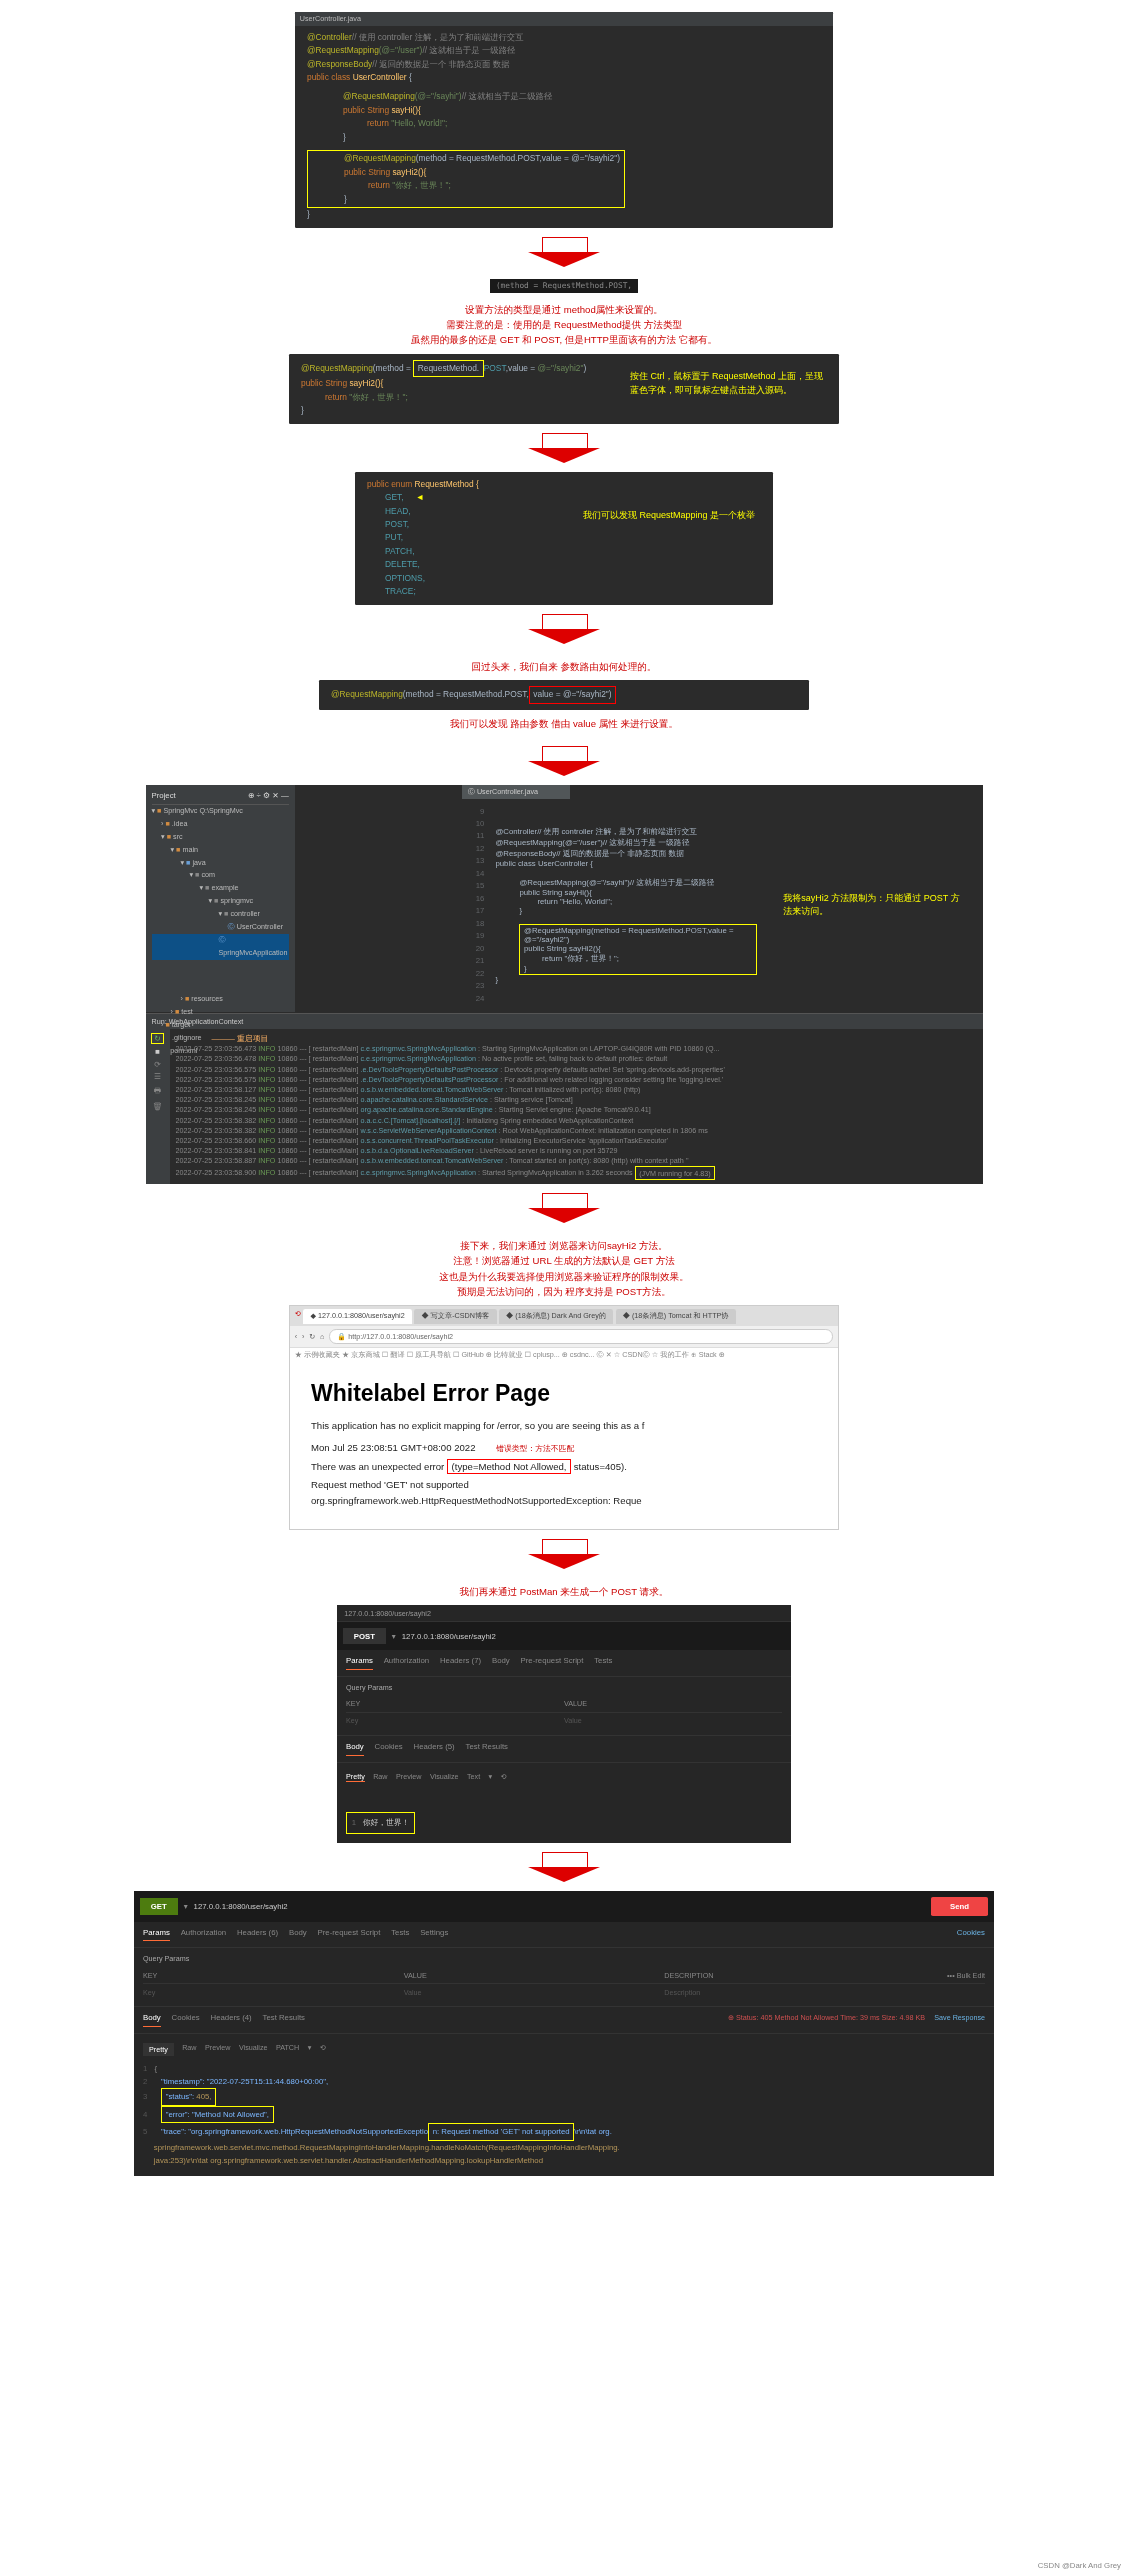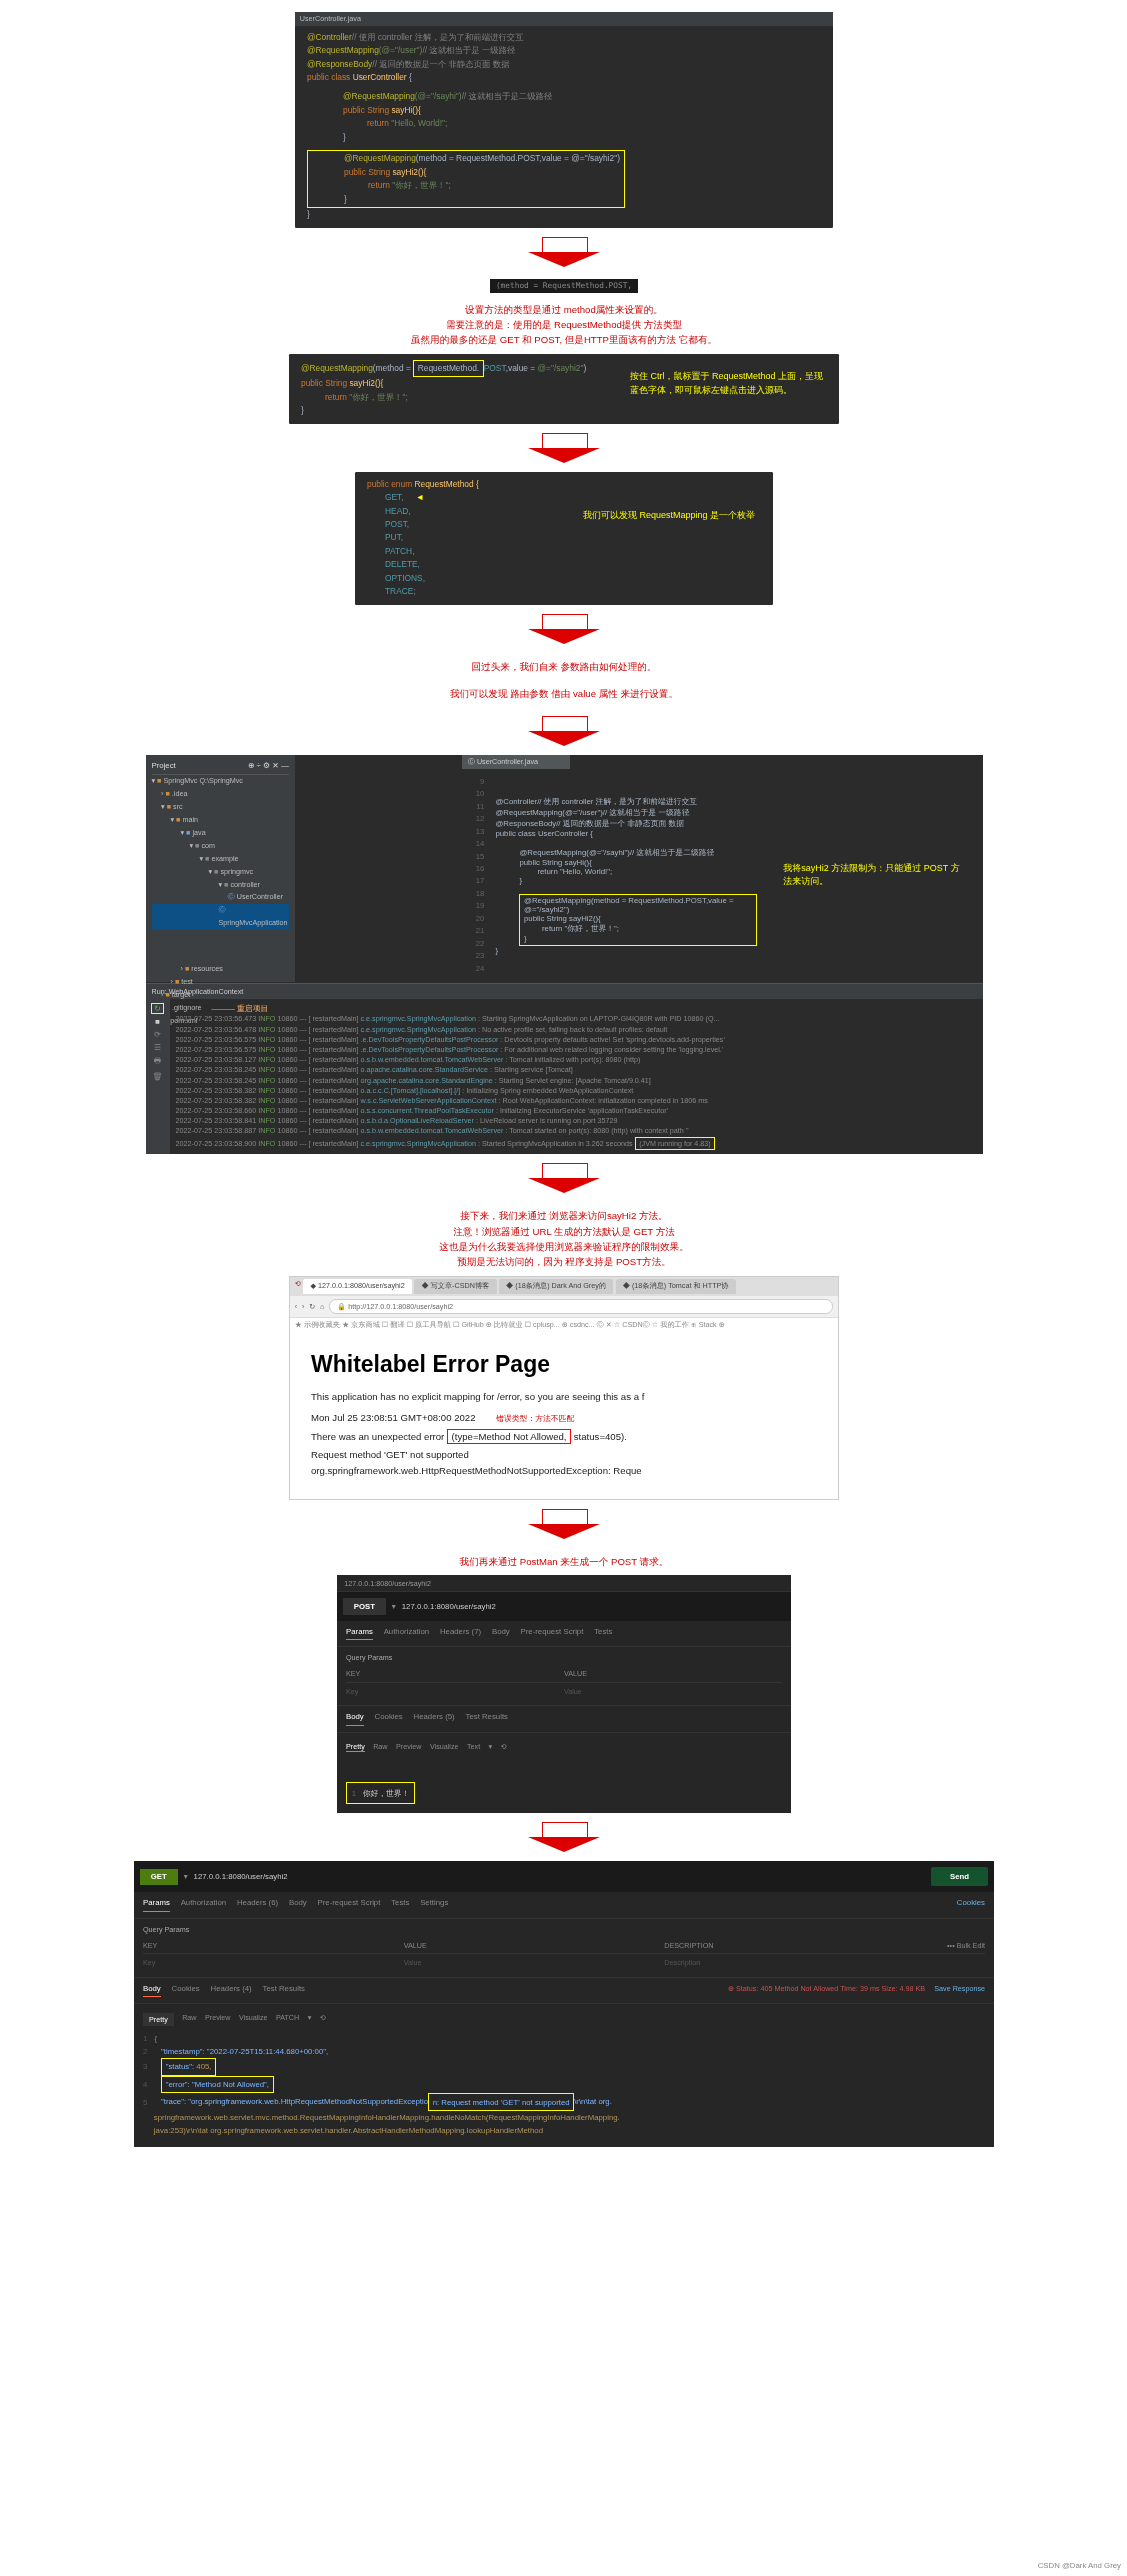--- a/index.html
+++ b/index.html
@@ -114,6 +114,9 @@
 <div class="red-arrow"></div>
 <div class="red-text">回过头来，我们自来 参数路由如何处理的。</div>
 
+<div class="code-block" style="width:490px;">
+<span class="anno">@RequestMapping</span><span>(method = RequestMethod.POST,</span><span class="red-box">value = @="/sayhi2")</span>
+</div>
 
 <div class="red-text">我们可以发现 路由参数 借由 value 属性 来进行设置。</div>
 <div class="red-arrow"></div>

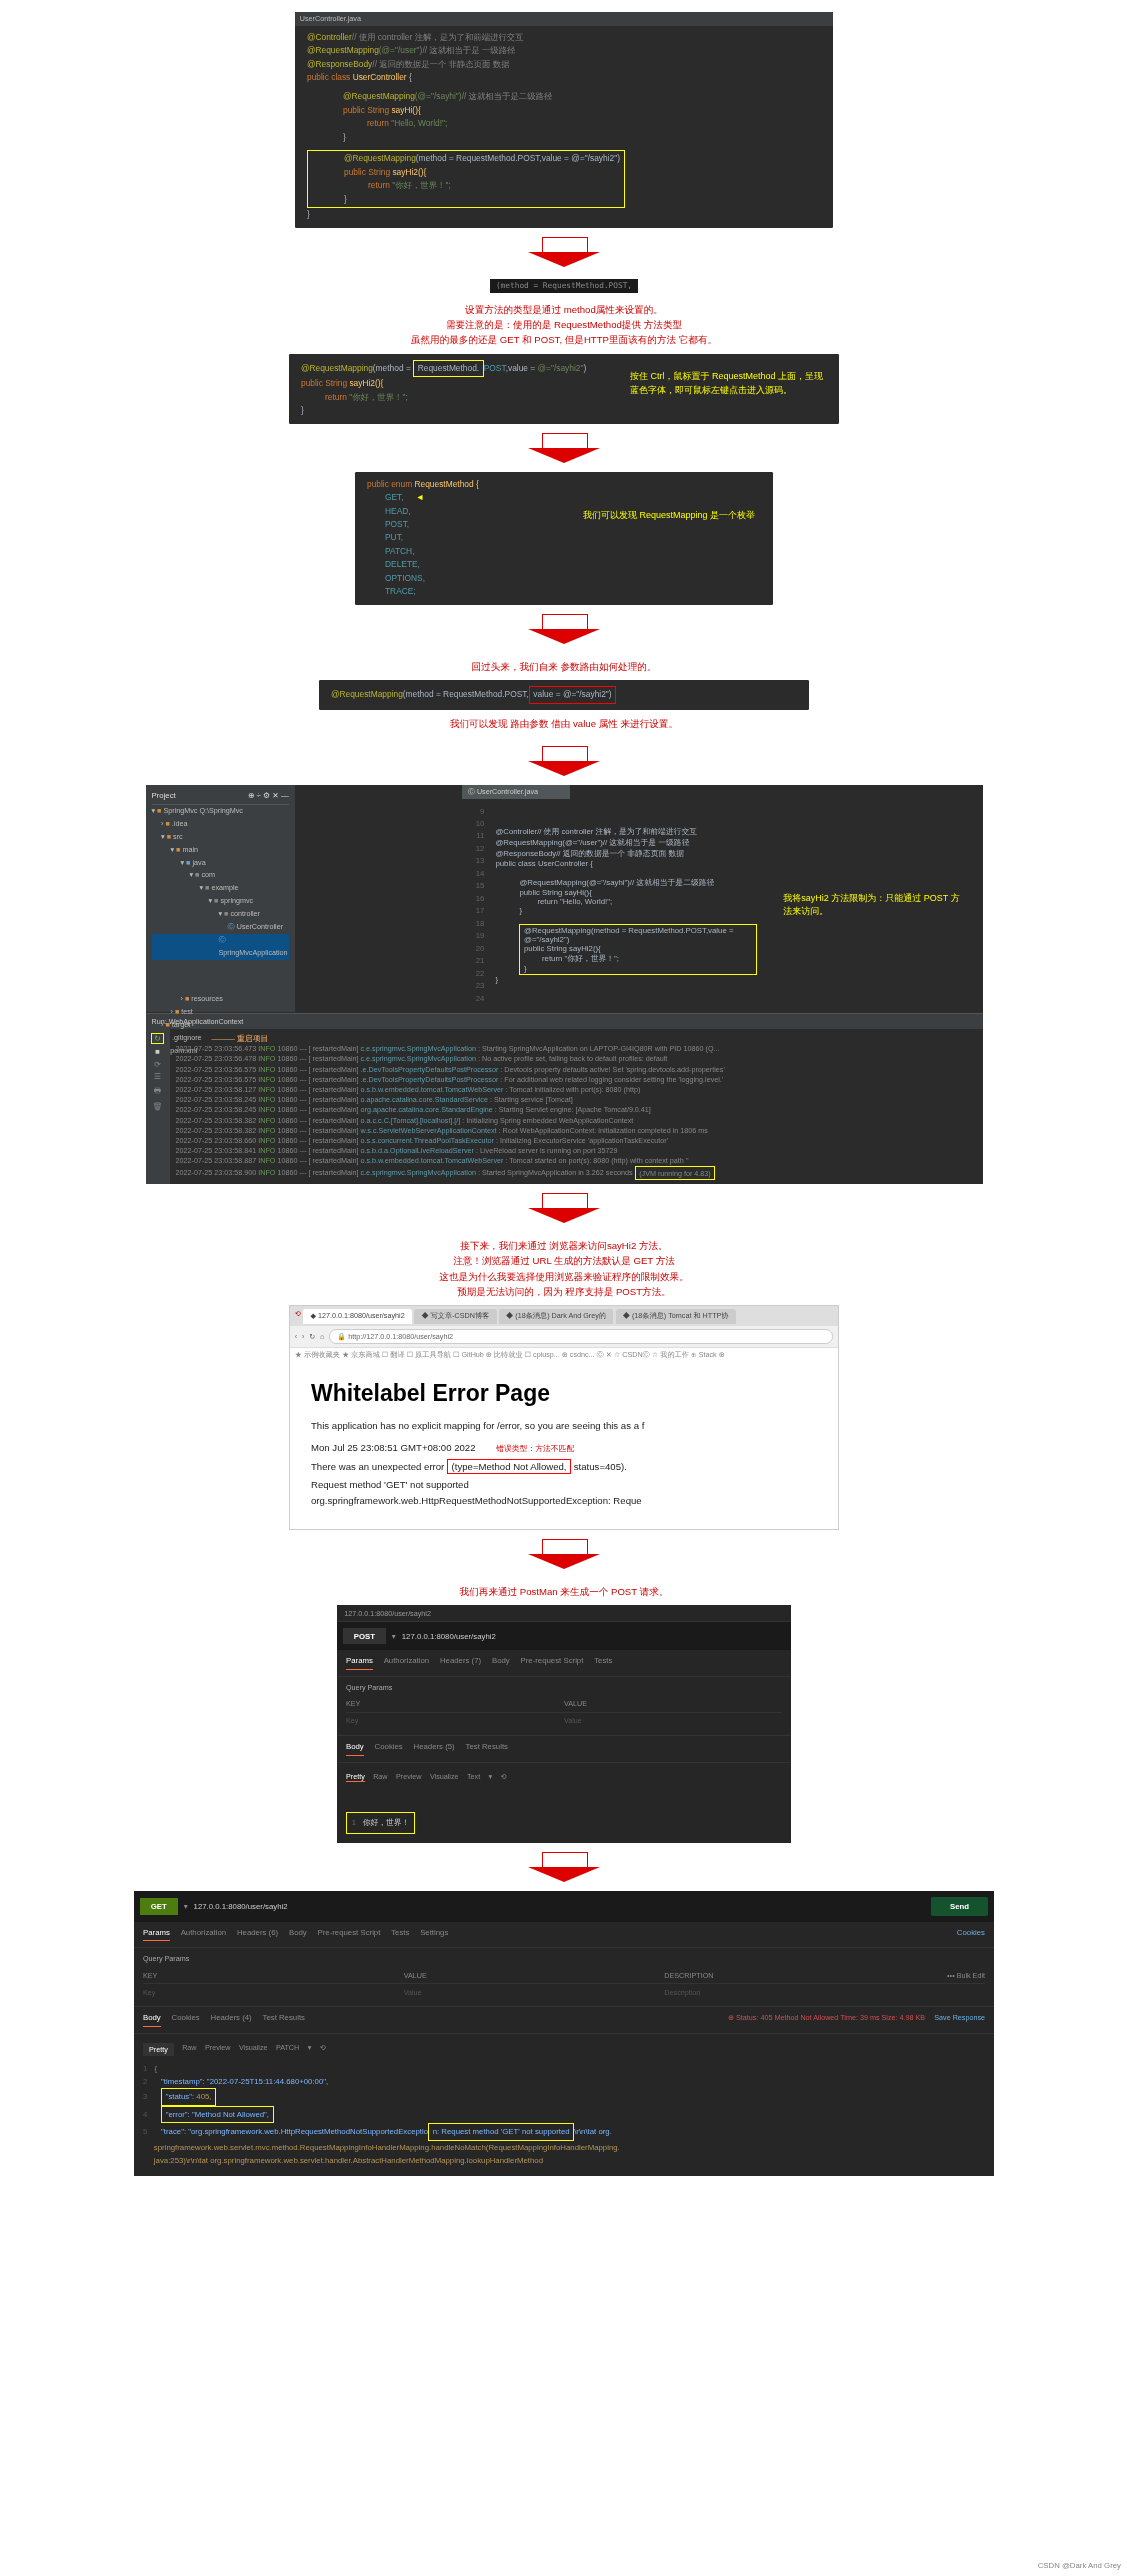--- a/index.html
+++ b/index.html
@@ -40,7 +40,7 @@
 .postman-wide { background:#262626; width:860px; color:#ccc; font-family:'Consolas',monospace; font-size:7.8px; padding:0; }
 .pm-url { background:#1a1a1a; padding:6px; display:flex; align-items:center; gap:6px; }
 .pm-method { background:#333; padding:3.6px 10.8px; color:#fff; font-weight:bold; }
-.pm-send { background:#14532d; color:#fff; padding:4.8px 19px; font-weight:bold; margin-left:auto; border-radius:1.8px; }
+.pm-send { background:#ef4444; color:#fff; padding:4.8px 19px; font-weight:bold; margin-left:auto; border-radius:1.8px; }
 .pm-tabs { display:flex; gap:10.8px; padding:6px 9px; font-size:7.8px; color:#888; border-bottom:0.6px solid #333; }
 .pm-tab-active { color:#fff; border-bottom:1.2px solid #ff6c37; padding-bottom:3.6px; }
 .pm-kv { padding:6px 9px; }

